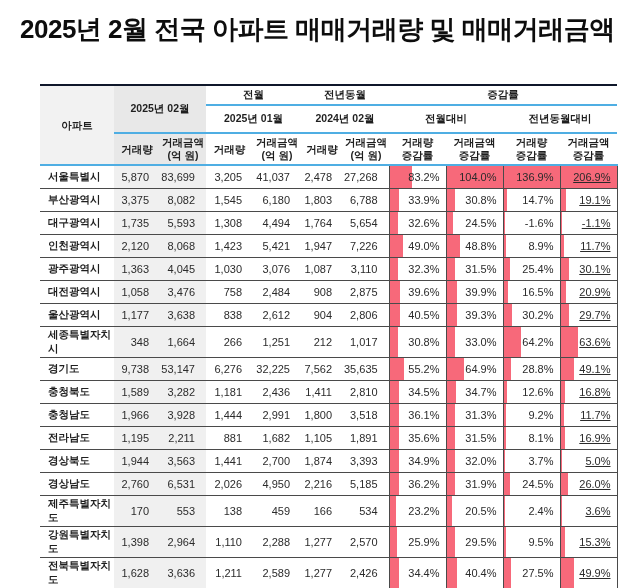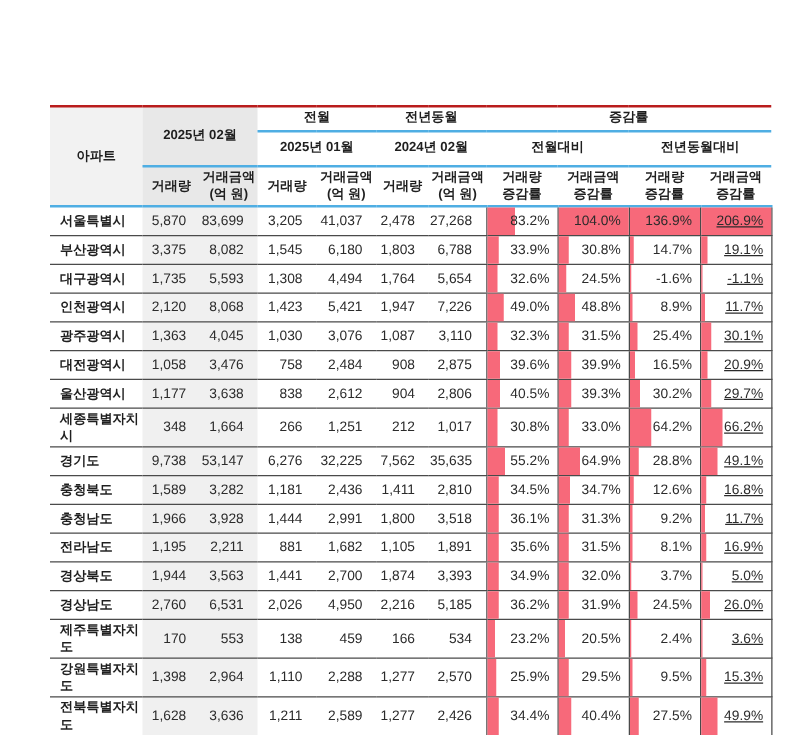--- a/index.html
+++ b/index.html
@@ -36,6 +36,7 @@
 <body>
 
 <div class="page">
+  <div class="title">2025년 2월 전국 아파트 매매거래량 및 매매거래금액</div>
 
   <div class="tbl-wrap">
     <table>

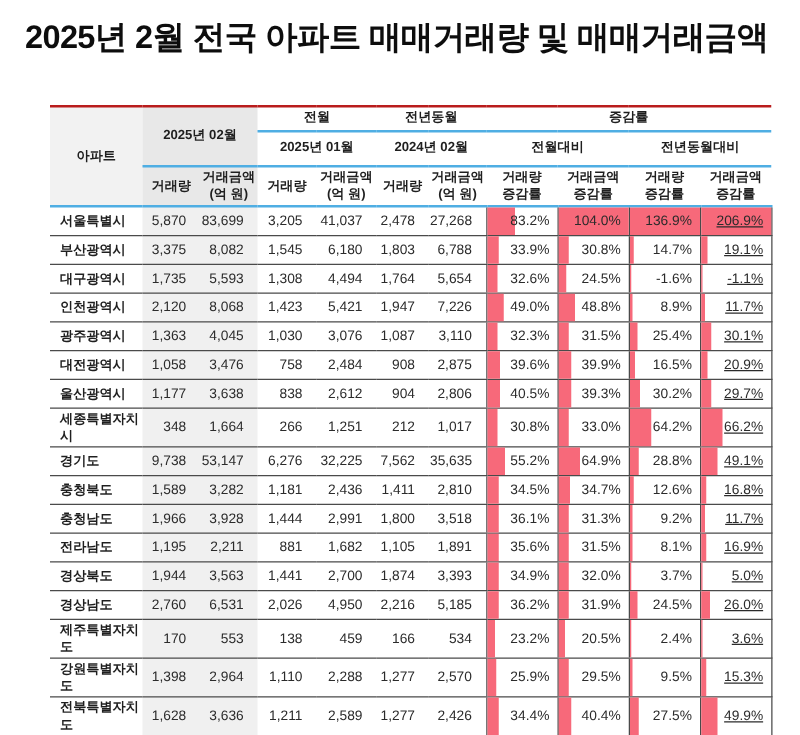--- a/index.html
+++ b/index.html
@@ -13,7 +13,7 @@
      padding:2px 1px;line-height:1.25;}
   .pre{white-space:pre-line;}
   
-  thead tr:first-child th{border-top:2px solid #b91c1c;}
+  thead tr:first-child th{border-top:2px solid #0f172a;}
   th.rule-b{border-bottom:2px solid #4faee3;}
   
   th.bg-apart{background:#f2f2f2;}

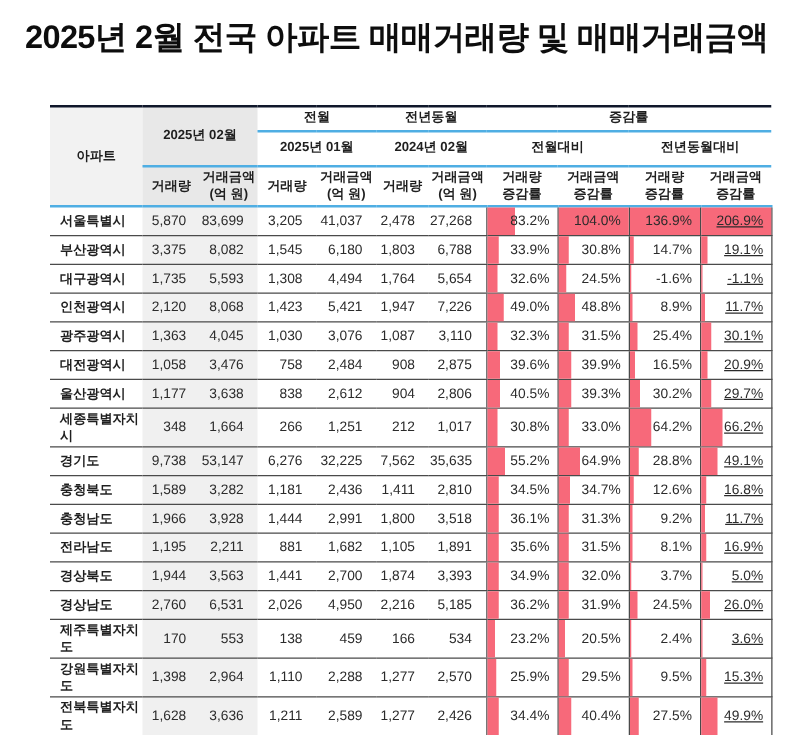--- a/index.html
+++ b/index.html
@@ -197,7 +197,7 @@
     <td class="pct"><div class="bar" style="width: 14.9%;"></div><span class="pv">30.8%</span></td>
     <td class="pct"><div class="bar" style="width: 15.9%;"></div><span class="pv">33.0%</span></td>
     <td class="pct"><div class="bar" style="width: 31%;"></div><span class="pv">64.2%</span></td>
-    <td class="pct last"><div class="bar" style="width: 30.7%;"></div><span class="pv">66.2%</span></td>
+    <td class="pct last"><div class="bar" style="width: 30.7%;"></div><span class="pv">63.6%</span></td>
   </tr>
 
   <tr>

